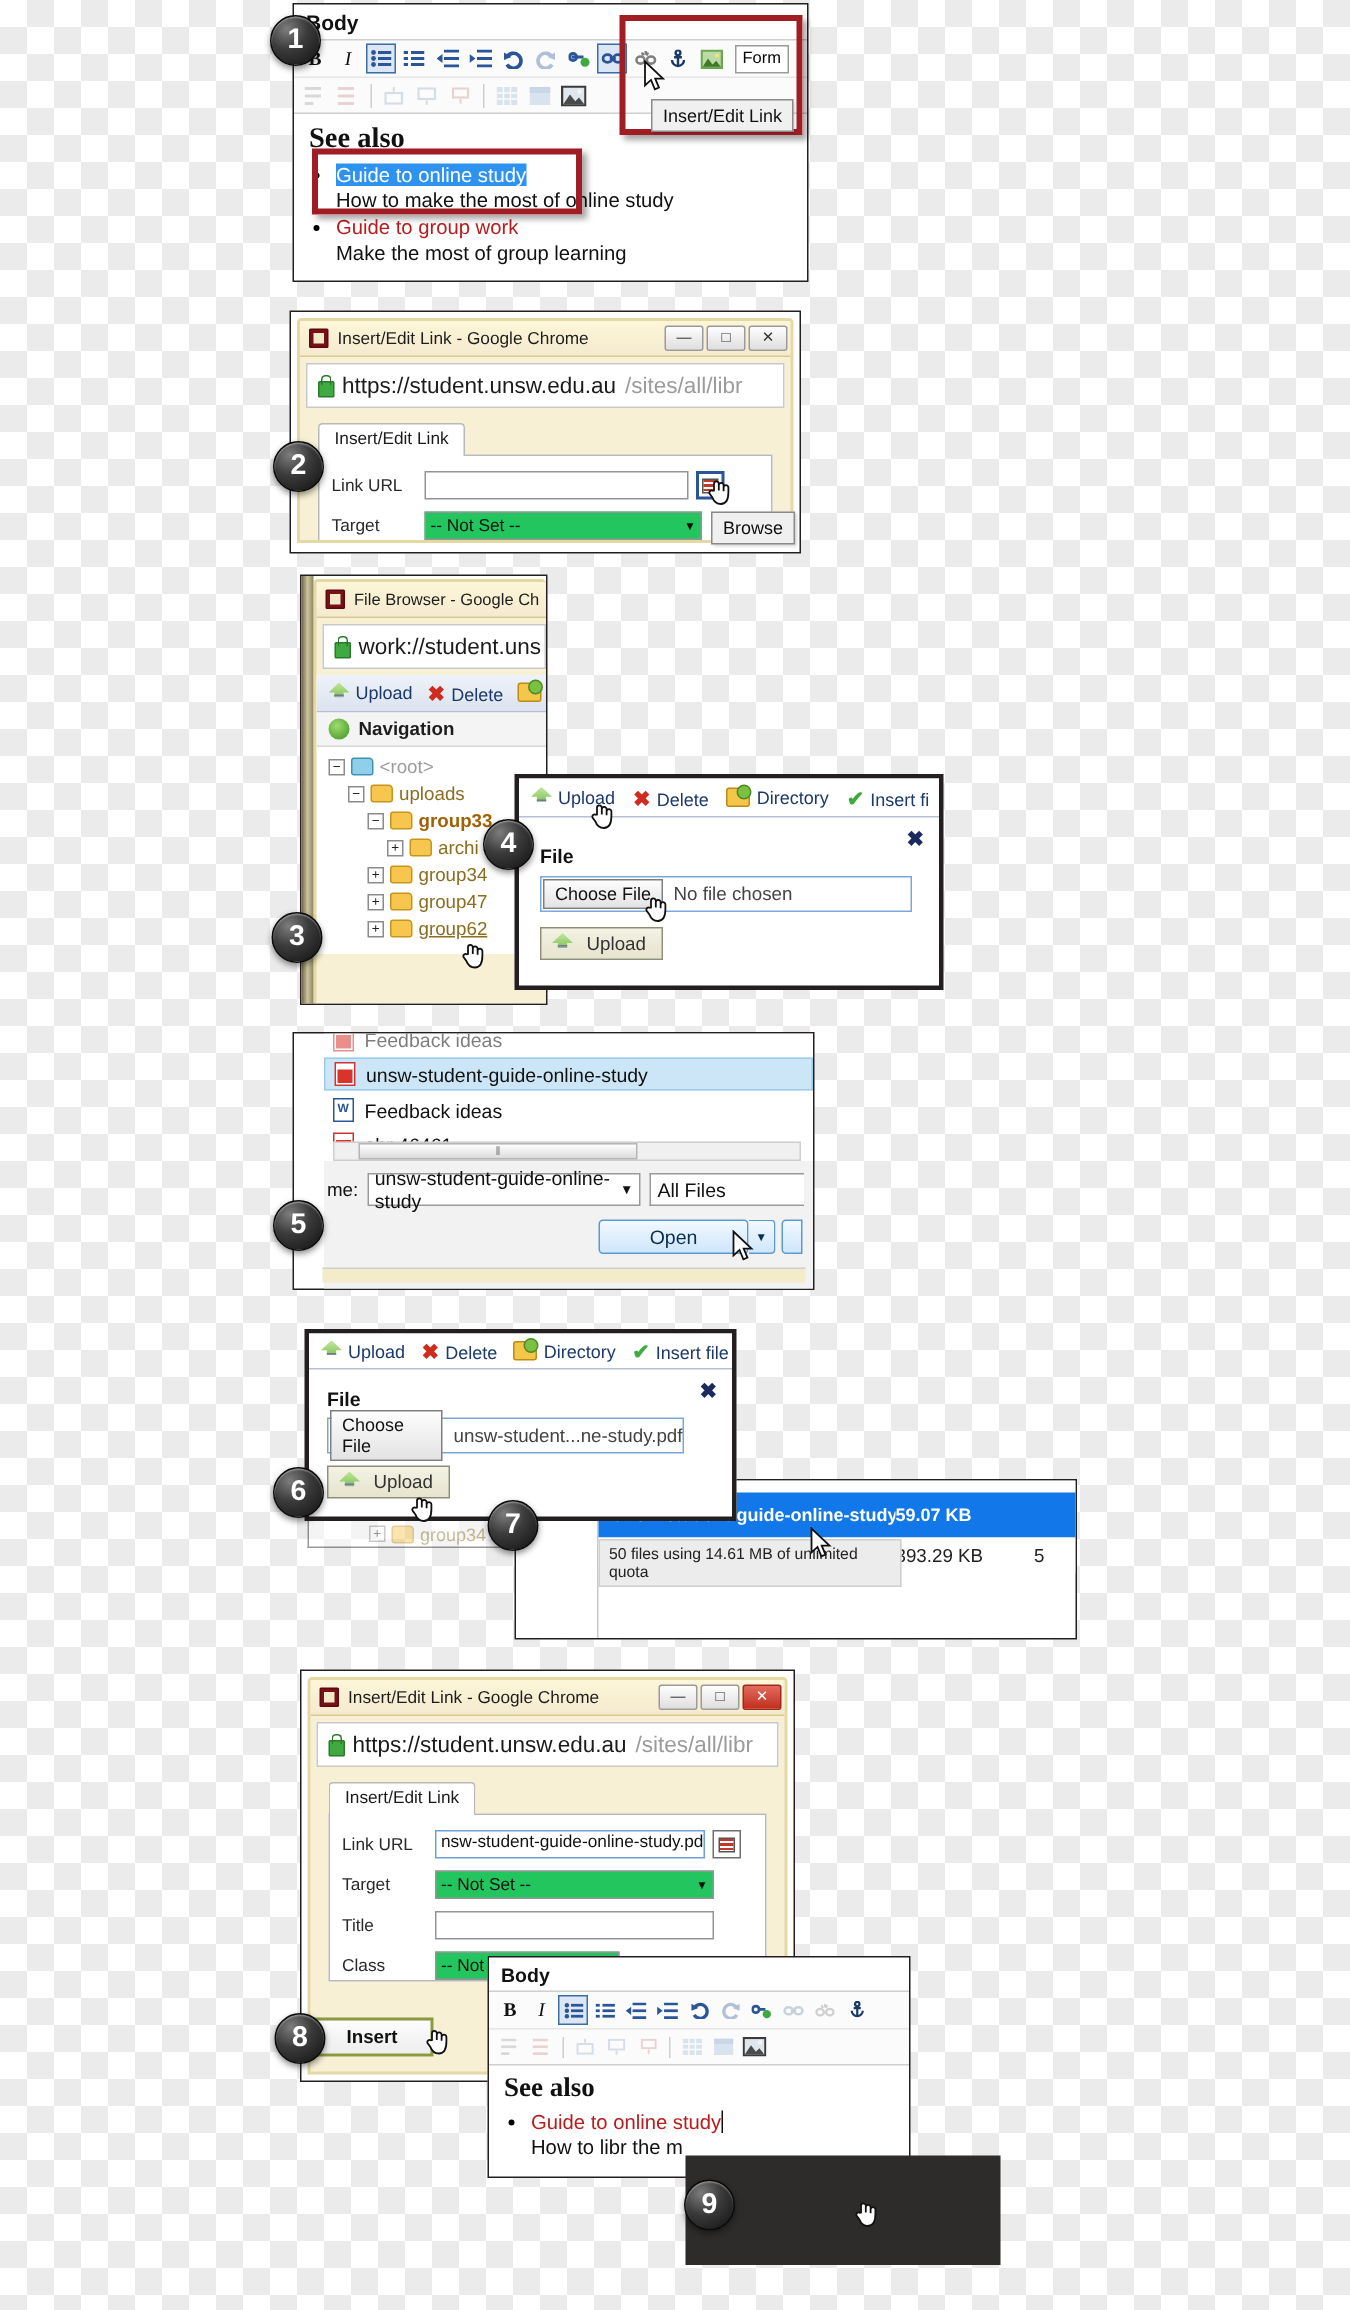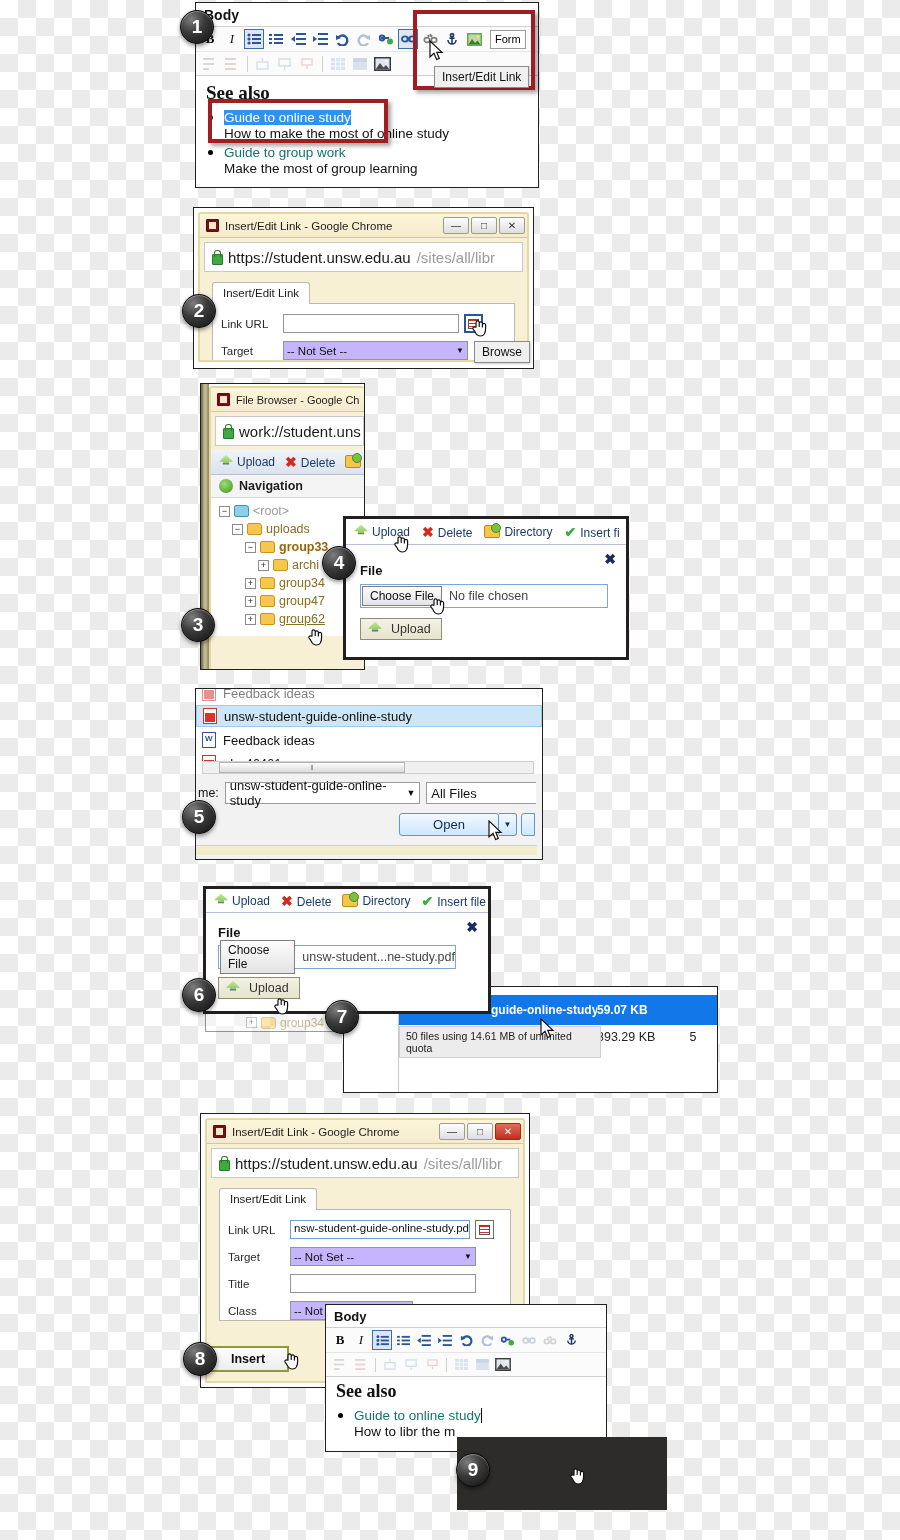--- a/index.html
+++ b/index.html
@@ -107,7 +107,7 @@
   .see-also { font-size:19px; font-weight:bold; color:#111; margin:2px 0 4px; font-family:"Liberation Serif", serif; }
   .bullets { margin:0; padding-left:18px; }
   .bullets li { margin-bottom:1px; list-style:disc; }
-  .lk { color:#0f766e; font-size:13.5px; }
+  .lk { color:#b91c1c; font-size:13.5px; }
   .lk.sel { background:#2e93f0; color:#fff; }
   .sub { color:#111; font-size:13.5px; }
   .formatsel { border:1px solid #9b9b9b; background:#fff; font-size:11px; padding:2px 4px; height:19px; margin-left:4px; }

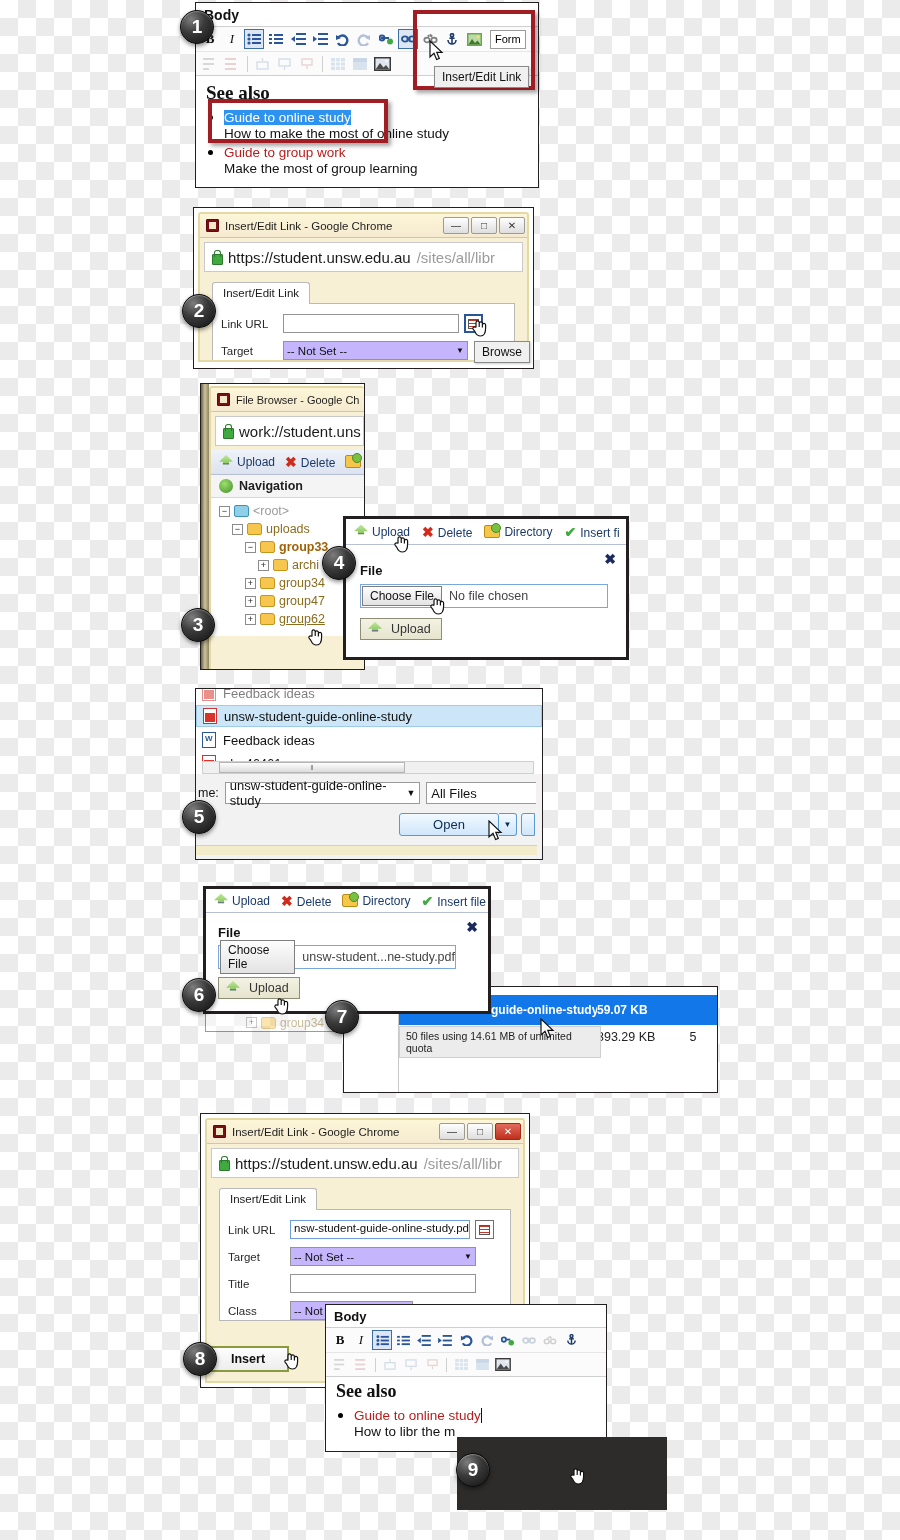--- a/index.html
+++ b/index.html
@@ -73,7 +73,7 @@
   .flabel { width:62px; font-size:11.5px; color:#2a2a2a; flex:0 0 auto; }
   .finput { height:19px; border:1px solid #949494; background:#fff; font-size:11.5px; padding:1px 3px; color:#111; }
   .fselect {
-    height:19px; border:1px solid #949494; background:#c4b5fd; font-size:11.5px;
+    height:19px; border:1px solid #949494; background:#22c55e; font-size:11.5px;
     display:flex; align-items:center; padding:0 3px; color:#111; position:relative;
   }
   .fselect .car { margin-left:auto; font-size:8px; }

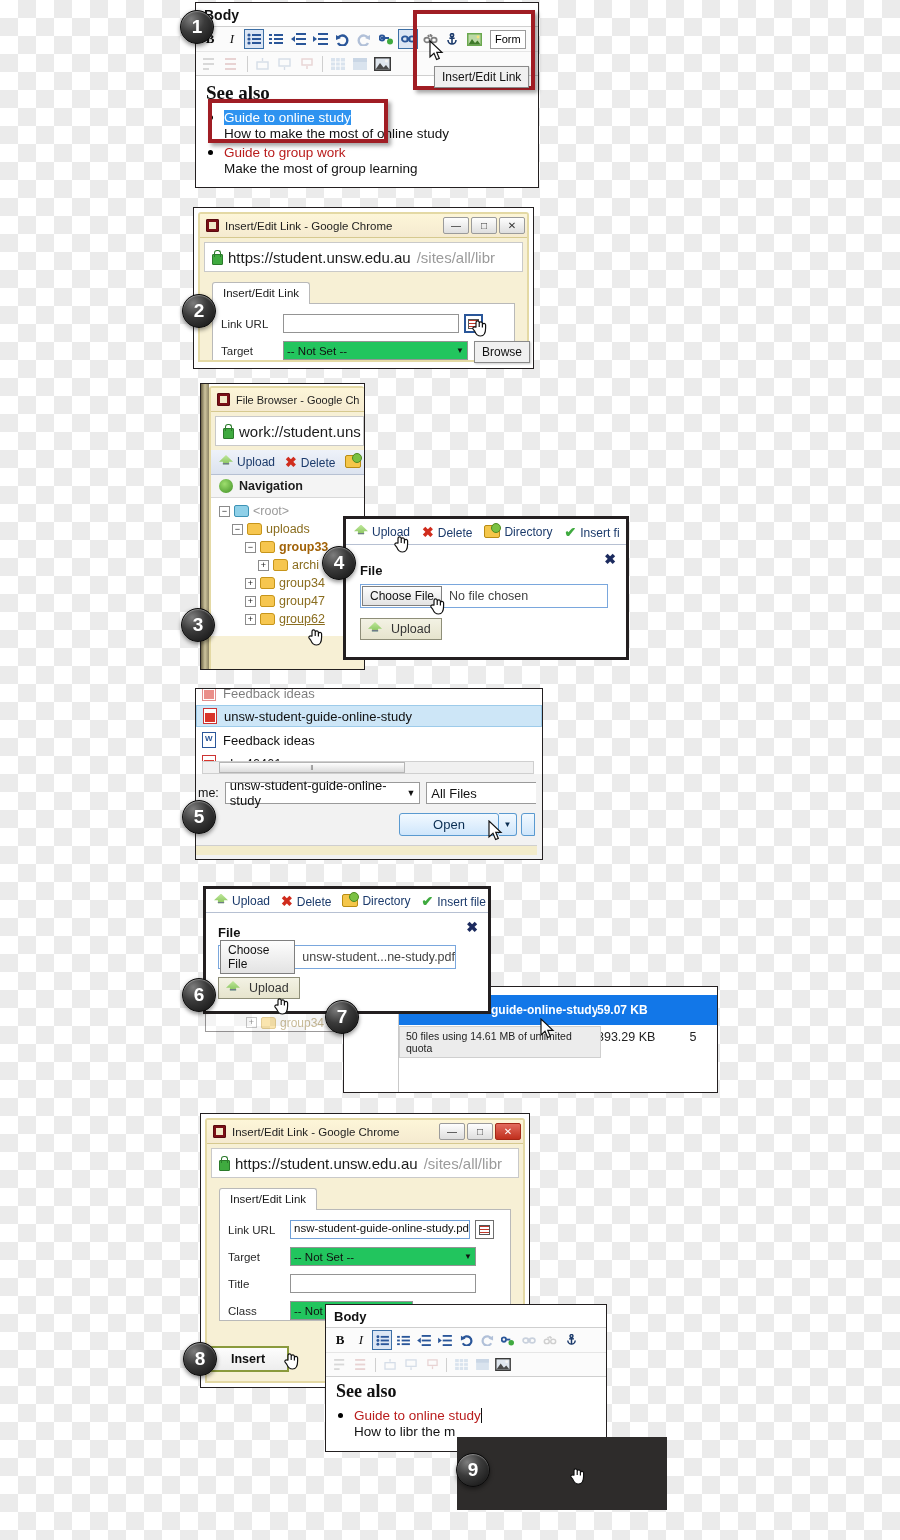--- a/index.html
+++ b/index.html
@@ -530,7 +530,7 @@
   </div>
   <div class="badge" style="left:322px; top:546px;">4</div>
 
-  <div class="panel" style="left:195px; top:688px; width:348px; height:172px;">
+  <div class="panel" style="left:195px; top:688px; width:348px; height:172px;padding-left:20px;">
     <div class="os-list" style="padding:2px 0 0 0;overflow:hidden;height:72px;">
       <div class="os-row" style="opacity:.55;margin-top:-8px;">
         <span class="ic-pdf"></span>

